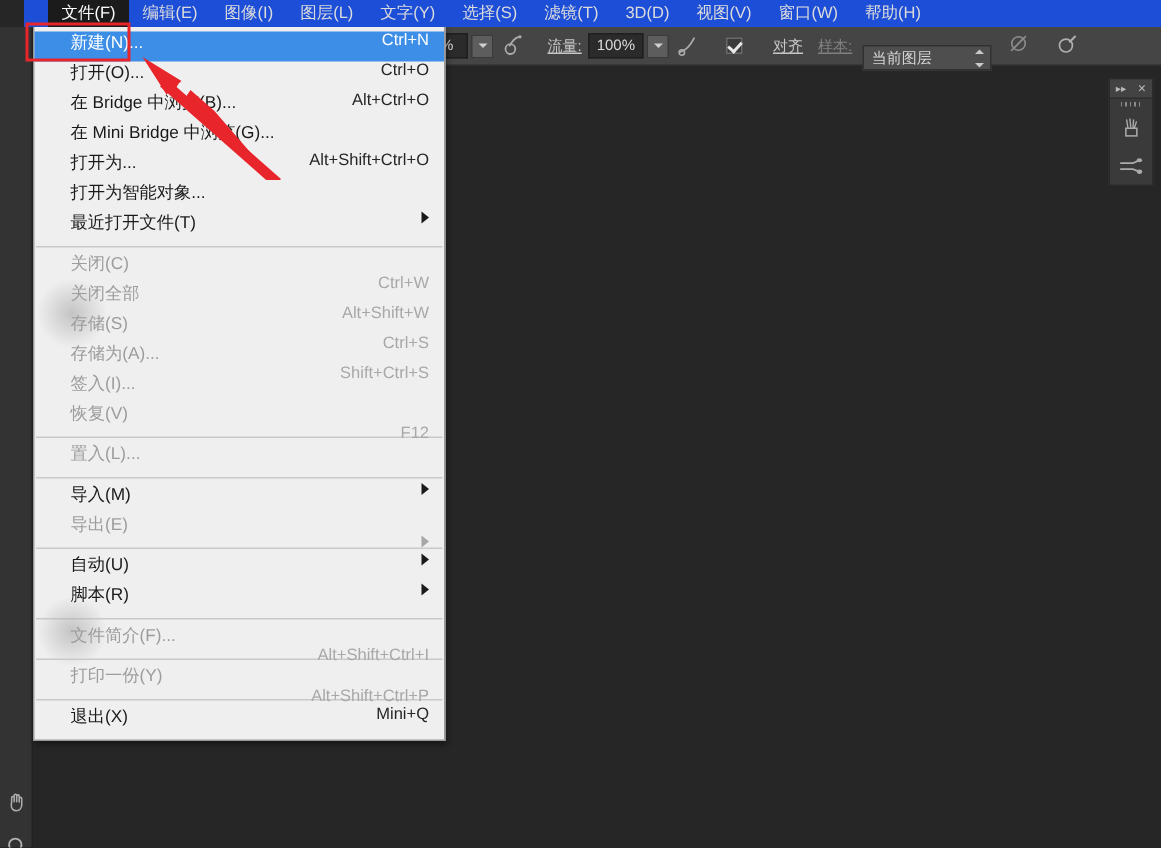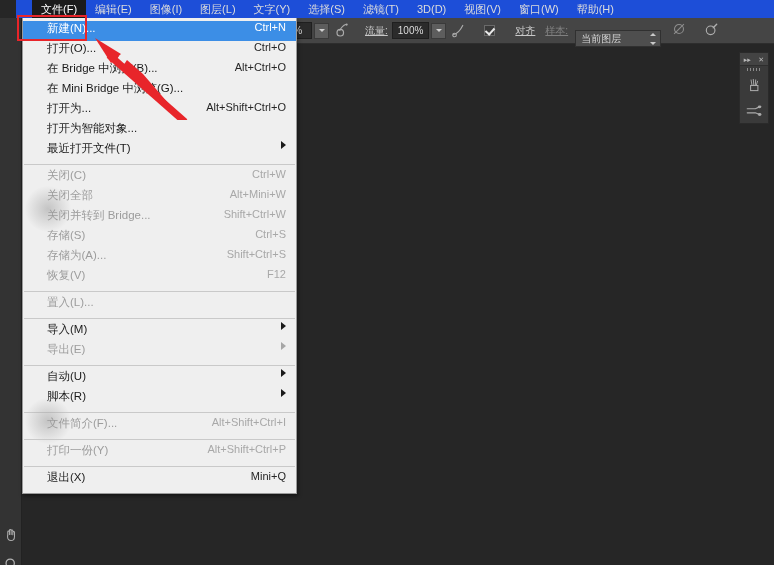--- a/index.html
+++ b/index.html
@@ -183,7 +183,7 @@
     color: #ffffff;
   }
   .row.sel .sc { color: #ffffff; }
-  .row.disabled { color: #9c9c9c; }
+  .row.disabled { color: #9c9c9c; flex-direction: column; }
   .row.disabled .sc { color: #a8a8a8; }
   .row .arrow {
     margin-left: auto;

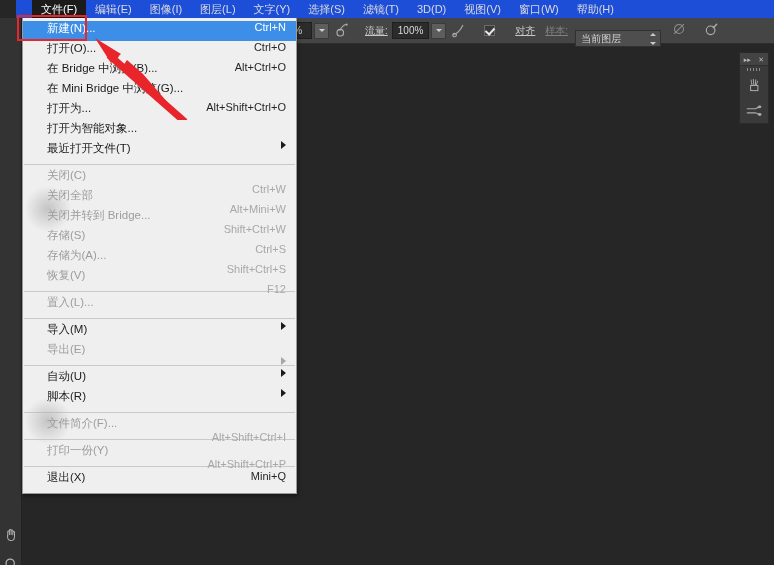--- a/index.html
+++ b/index.html
@@ -363,10 +363,6 @@
         <span class="sc">Alt+Mini+W</span>
       </div>
       <div class="row disabled">
-        <span class="lbl">关闭并转到 Bridge...</span>
-        <span class="sc">Shift+Ctrl+W</span>
-      </div>
-      <div class="row disabled">
         <span class="lbl">存储(S)</span>
         <span class="sc">Ctrl+S</span>
       </div>

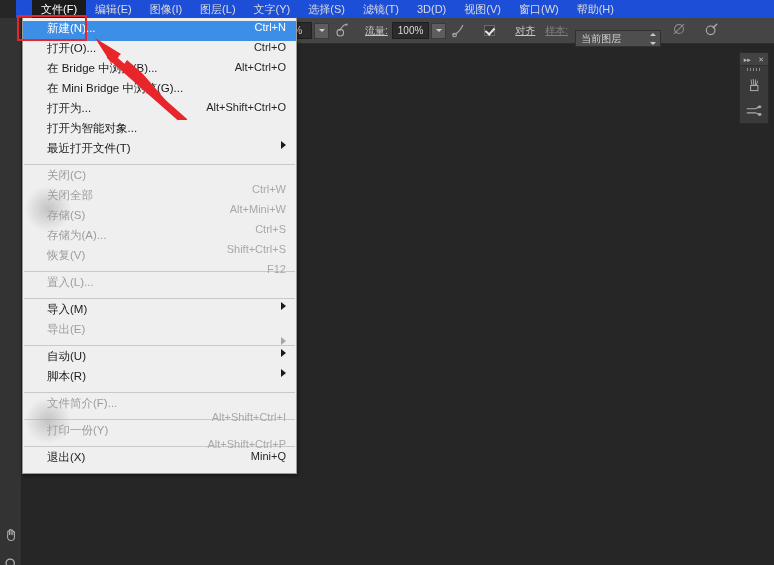--- a/index.html
+++ b/index.html
@@ -360,7 +360,7 @@
       </div>
       <div class="row disabled">
         <span class="lbl">关闭全部</span>
-        <span class="sc">Alt+Mini+W</span>
+        <span class="sc">Alt+Shift+W</span>
       </div>
       <div class="row disabled">
         <span class="lbl">存储(S)</span>

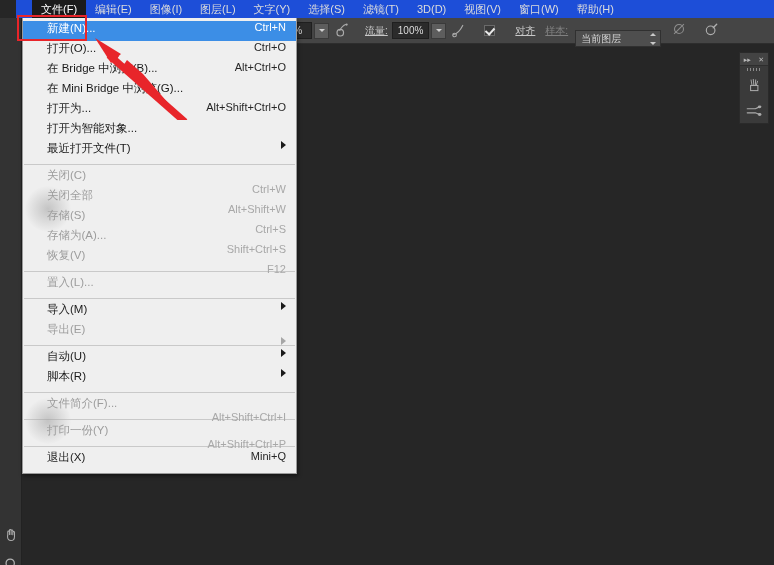--- a/index.html
+++ b/index.html
@@ -371,6 +371,9 @@
         <span class="sc">Shift+Ctrl+S</span>
       </div>
       <div class="row disabled">
+        <span class="lbl">签入(I)...</span>
+      </div>
+      <div class="row disabled">
         <span class="lbl">恢复(V)</span>
         <span class="sc">F12</span>
       </div>

